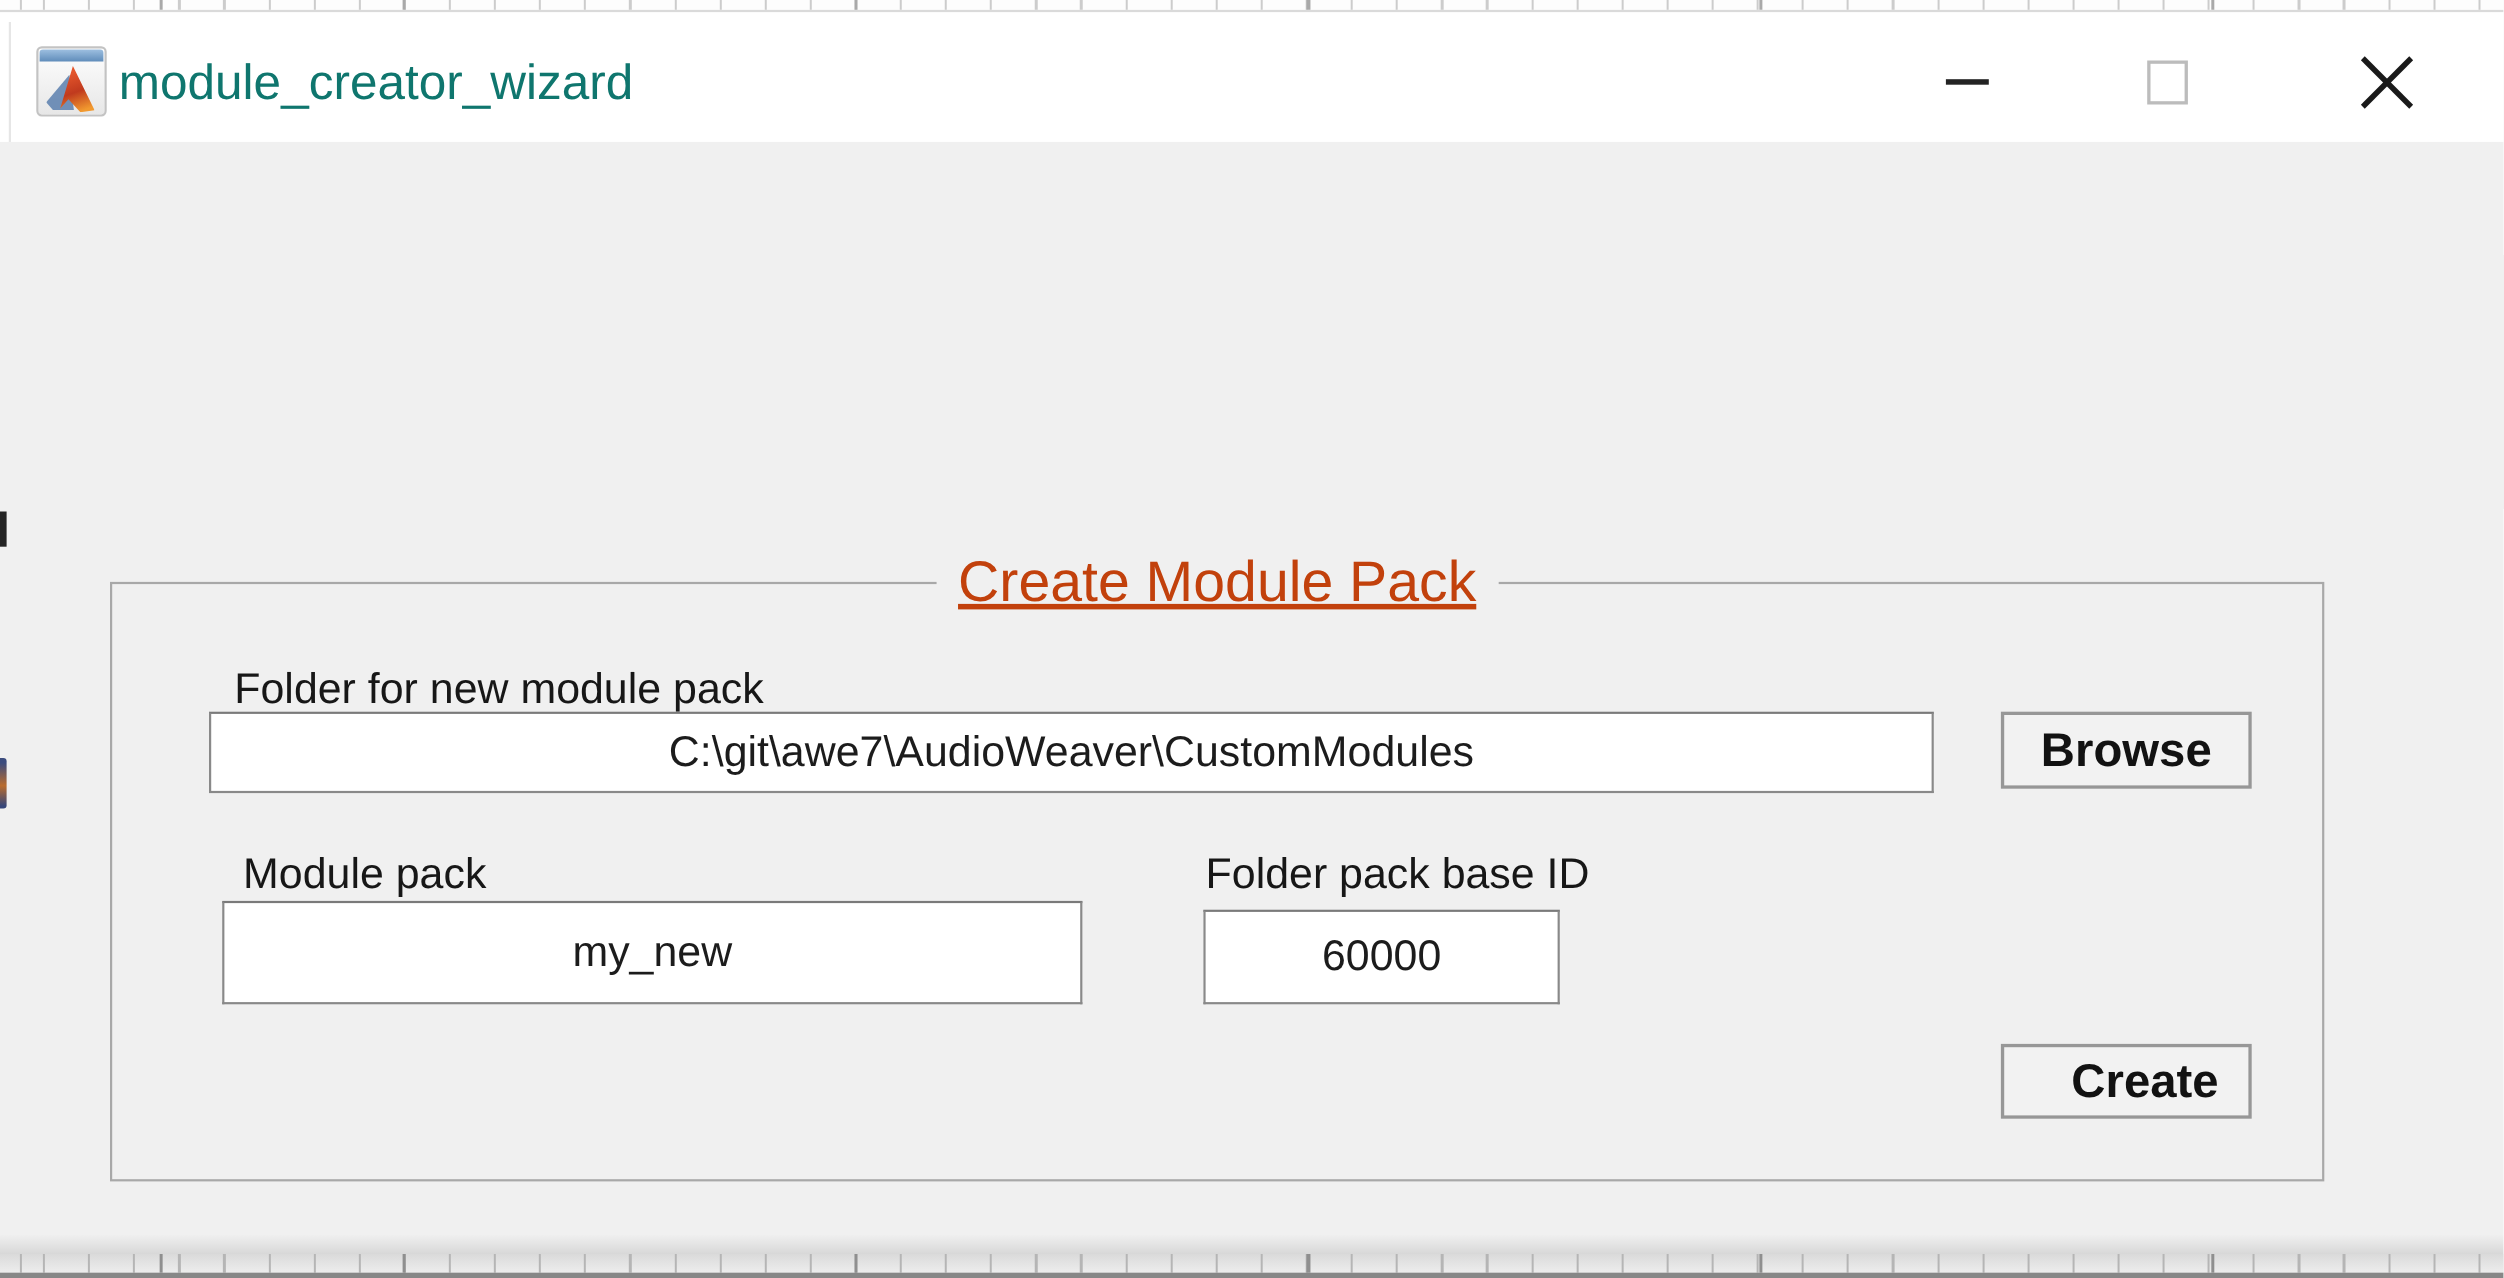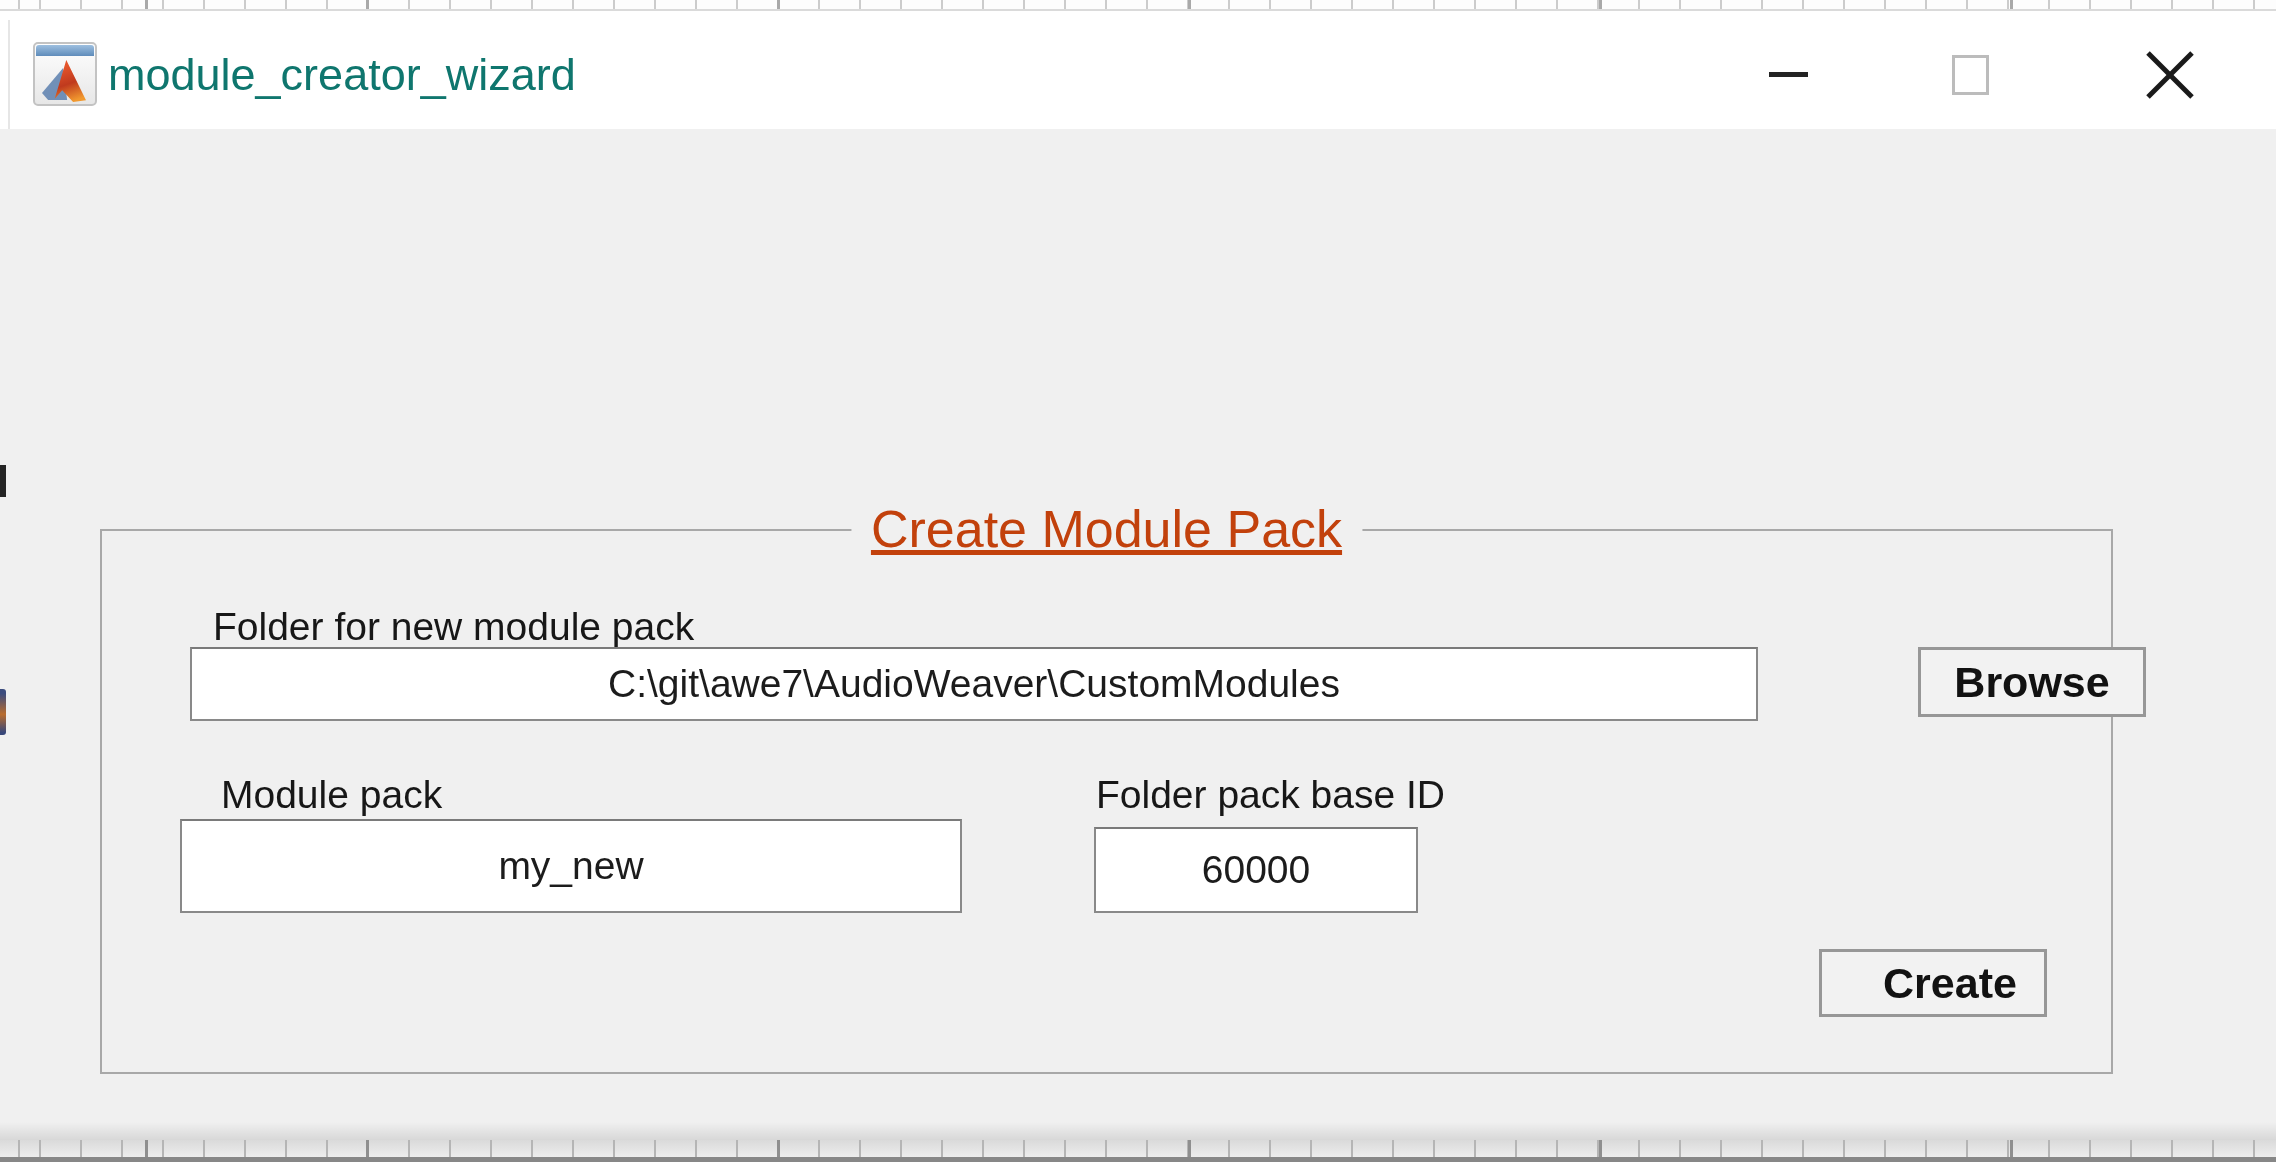--- a/index.html
+++ b/index.html
@@ -93,7 +93,7 @@
     font-family:"Liberation Sans", sans-serif; font-weight:bold; font-size:43px;
     color:#121212; cursor:pointer; text-align:center; padding:0;
   }
-  .btn-browse { left:1816px; top:116px; width:228px; height:70px; }
+  .btn-browse { left:1717px; top:116px; width:228px; height:70px; }
   .btn-create { left:1717px; top:418px; width:228px; height:68px;padding-left:34px; }
   .btn-close-dlg { position:absolute; left:1809px; top:1018px; width:227px; height:69px;
     background:#f2f2f2; border:3px solid #979797; font-family:"Liberation Sans", sans-serif;

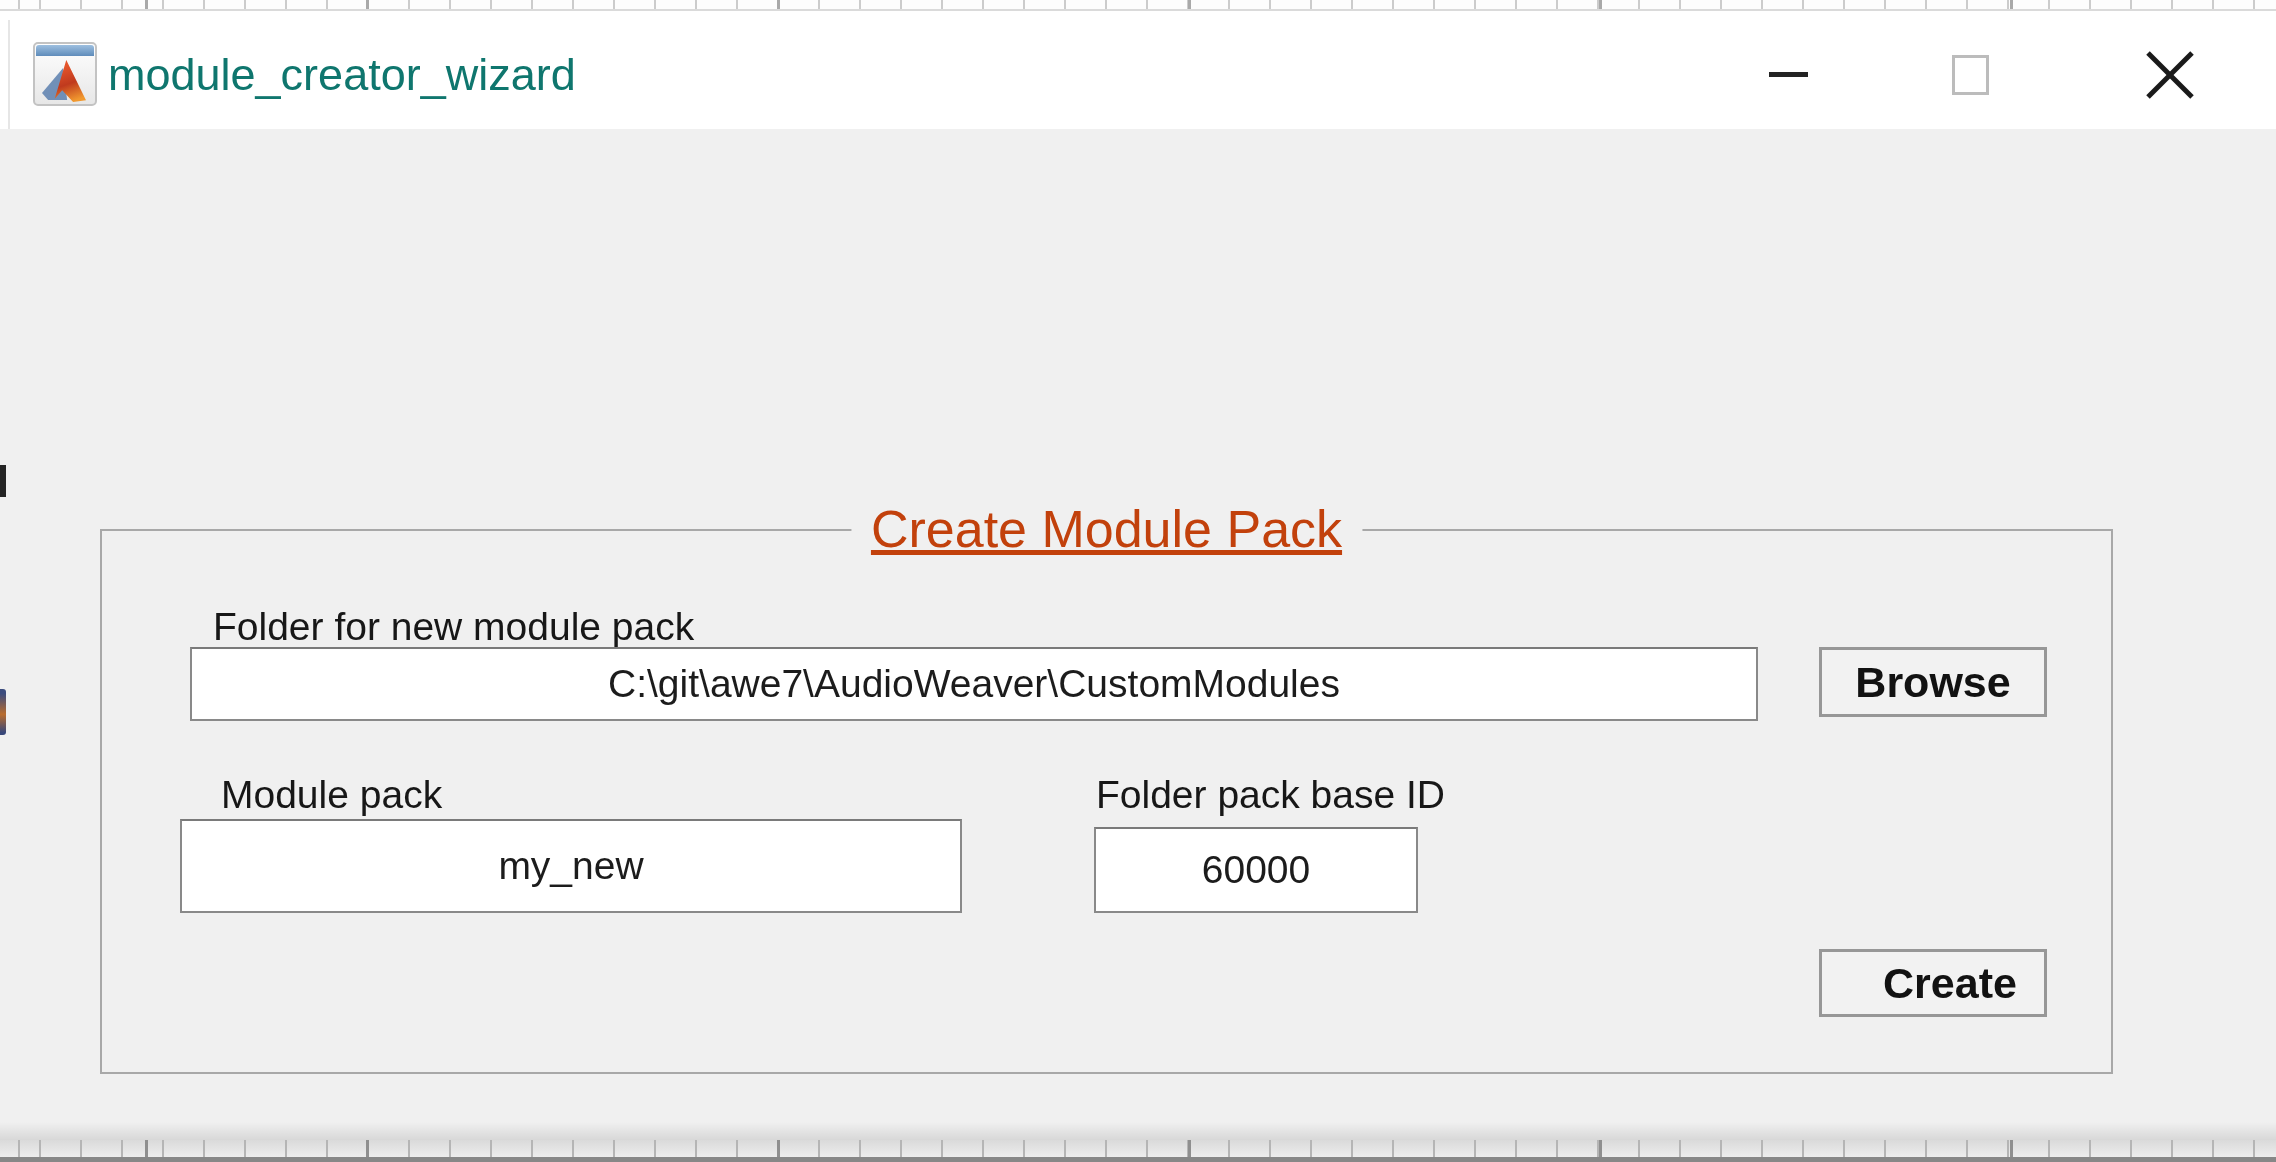--- a/index.html
+++ b/index.html
@@ -85,7 +85,7 @@
     font-size:39px; color:#1c1c1c; text-align:center; outline:none; padding:0 10px;
   }
   .fld-folder { left:88px;  top:116px; width:1568px; height:74px; }
-  .fld-pack   { left:78px;  top:288px; width:782px;  height:94px; }
+  .fld-pack   { left:100px;  top:288px; width:782px;  height:94px; }
   .fld-baseid { left:992px; top:296px; width:324px;  height:86px; }
 
   .push-btn {

